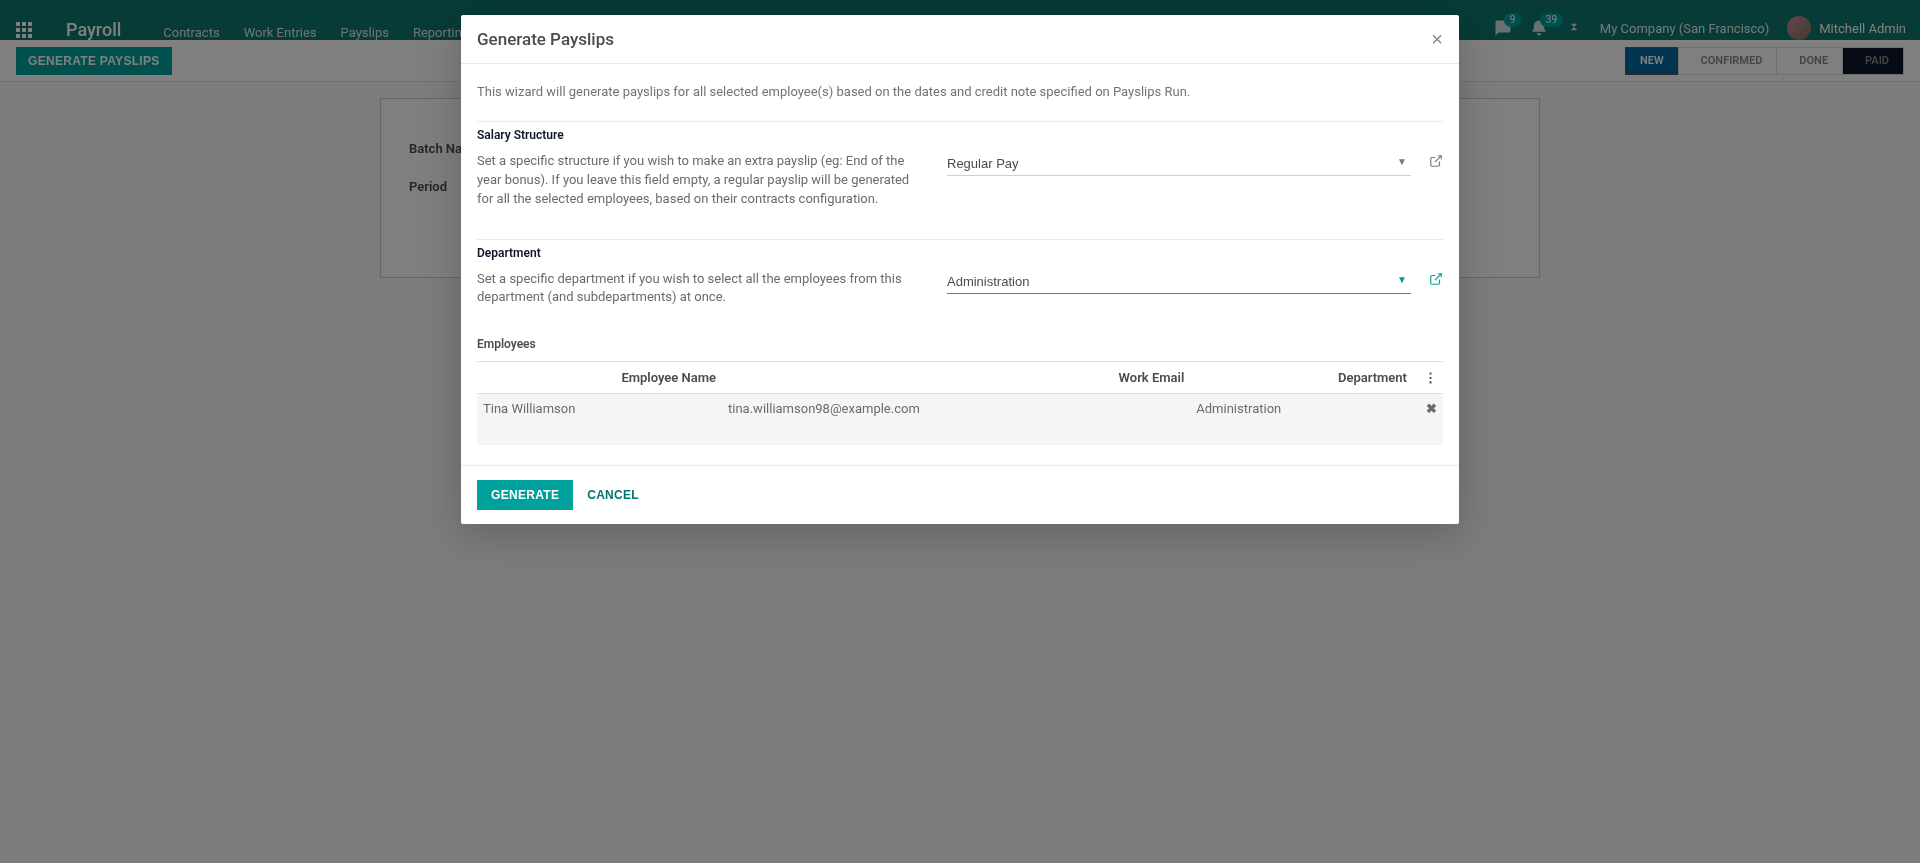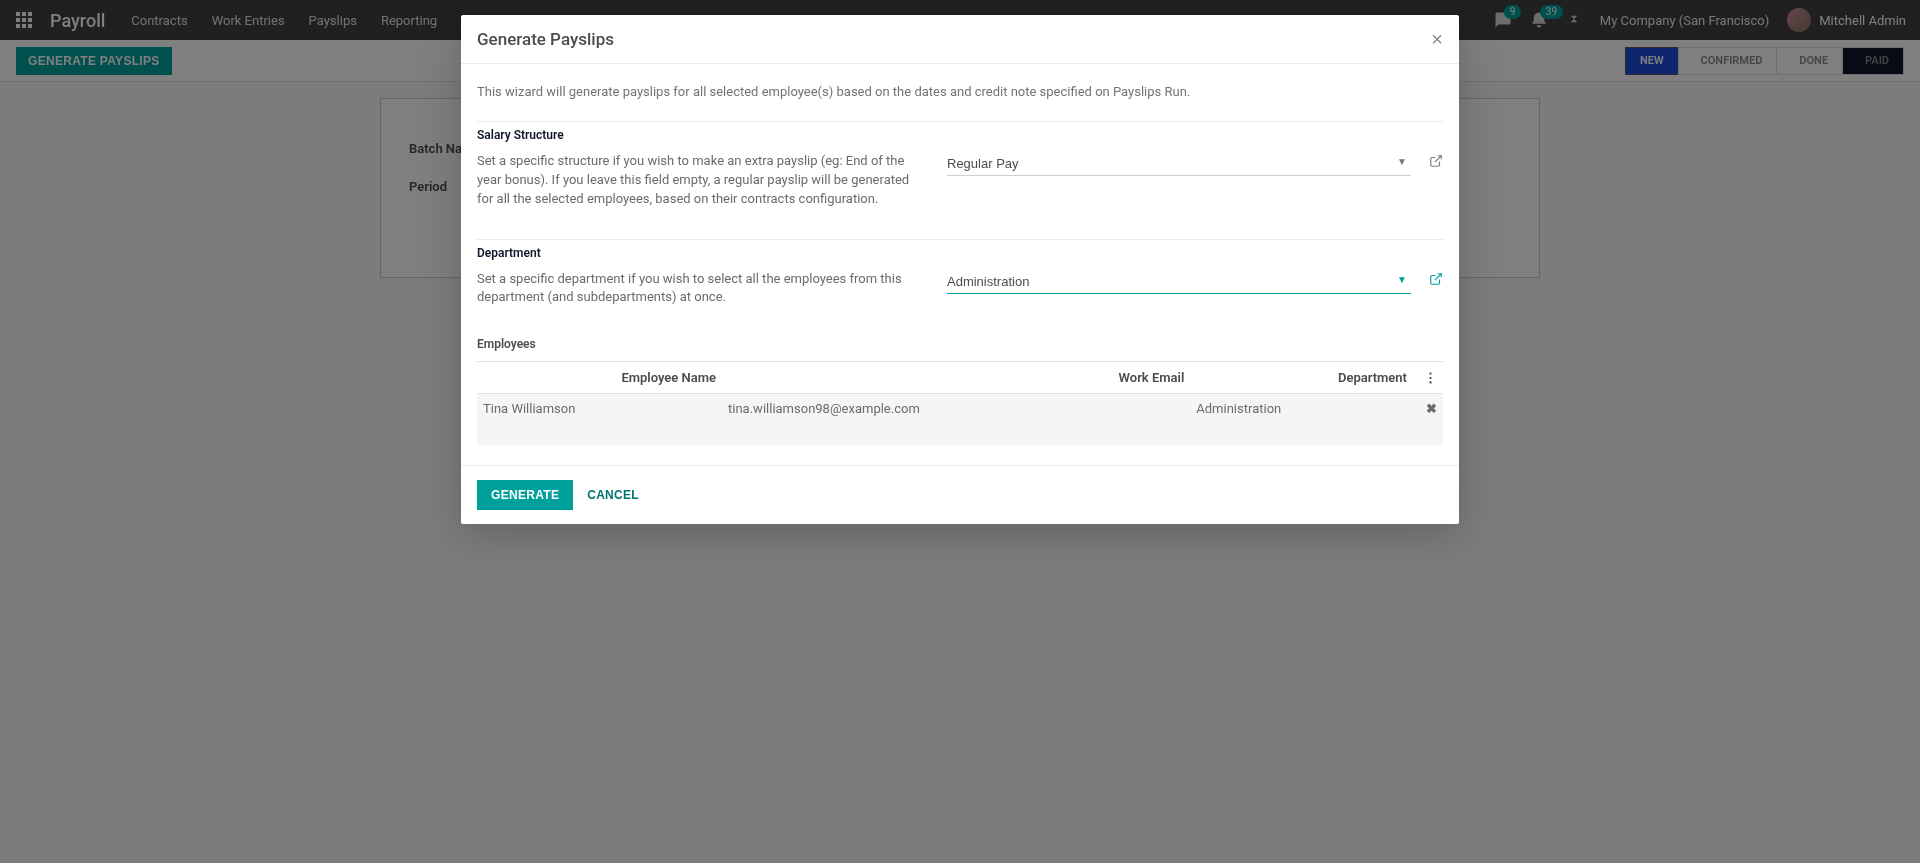--- a/index.html
+++ b/index.html
@@ -6,7 +6,7 @@
   body { font-family: -apple-system, BlinkMacSystemFont, "Segoe UI", Roboto, "Helvetica Neue", Arial, sans-serif; font-size: 13px; color: #4c4c4c; background: #f9f9f9; overflow: hidden; width: 1920px; height: 863px; position: relative; }
 
   
-  .navbar { background: #404040; color: #fff; height: 40px; display: flex; align-items: center; padding: 0 14px; gap: 16px; }
+  .navbar { background: #0f766e; color: #fff; height: 40px; display: flex; align-items: flex-end; padding: 0 14px; gap: 32px; }
   .nav-apps { display:inline-flex; align-items:center; justify-content:center; width:20px; height:20px; }
   .nav-apps svg { width:16px; height:16px; }
   .nav-brand { font-size: 18px; font-weight: 500; color:#fff; }

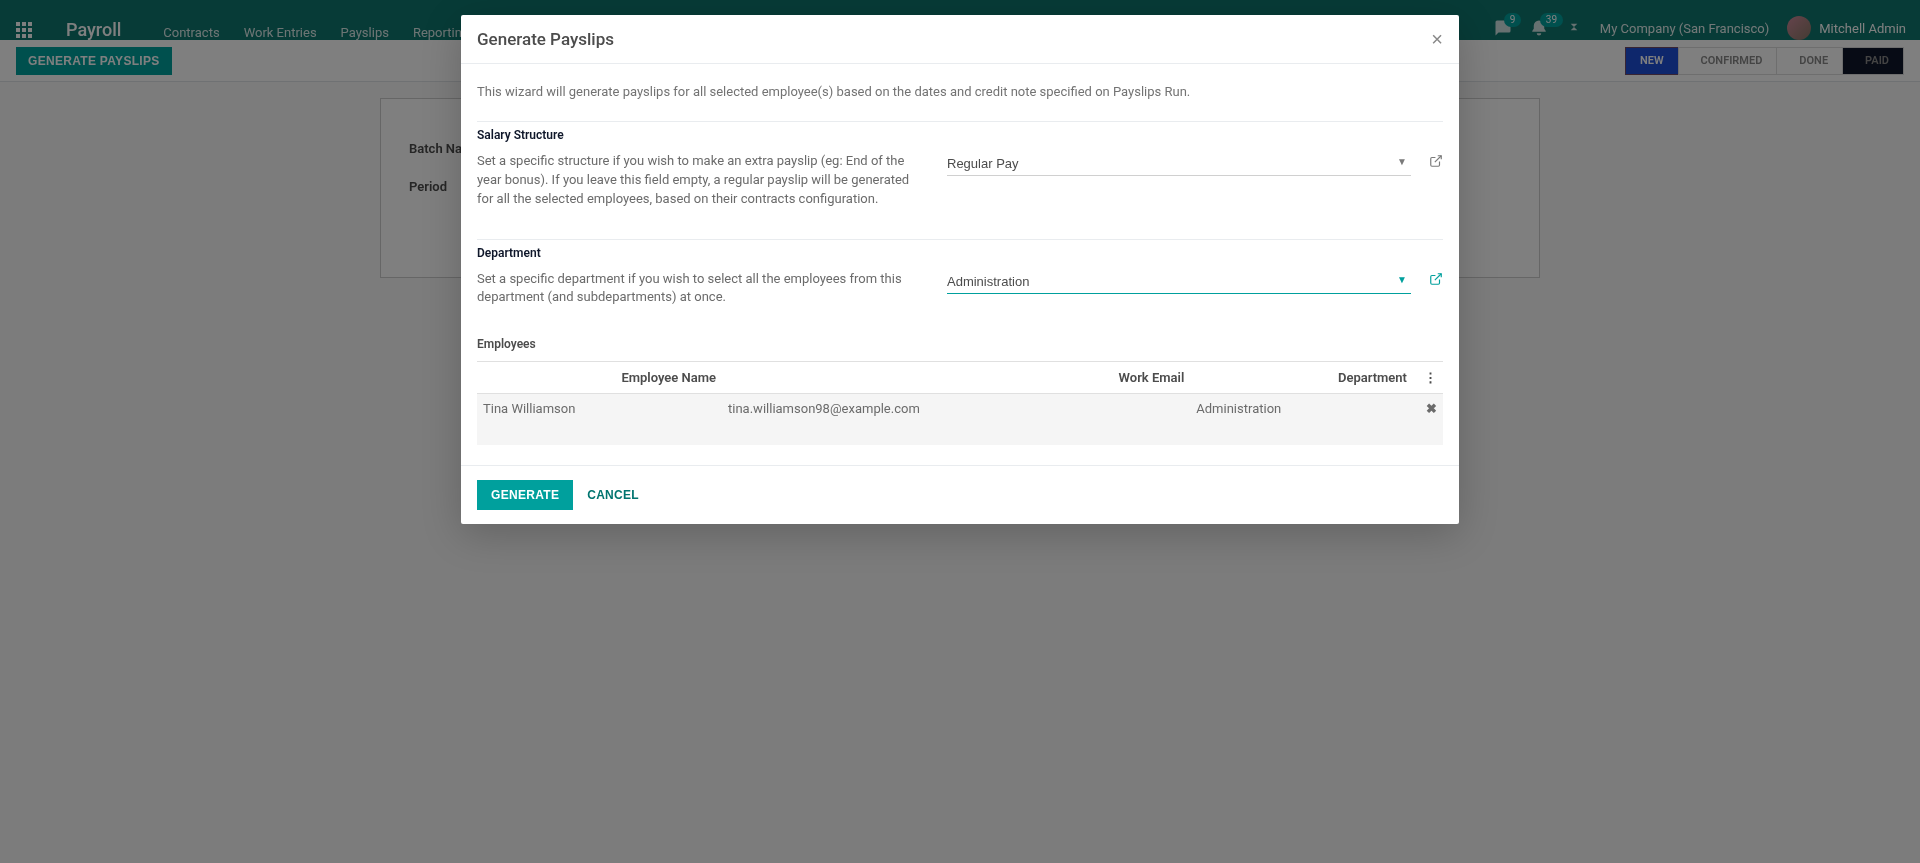--- a/index.html
+++ b/index.html
@@ -40,7 +40,7 @@
   .status-arrows { margin-left:auto; display:flex; align-items:center; }
   .arrow { position:relative; height:28px; display:flex; align-items:center; padding:0 14px 0 22px; font-size:11px; font-weight:600; color:#888; background:#fff; border:1px solid #ddd; margin-left:-1px; }
   .arrow:first-child { padding-left:14px; }
-  .arrow.active { background:#1d4ed8; color:#fff; border-color:#714B67;margin-left:21px; }
+  .arrow.active { background:#0369a1; color:#fff; border-color:#714B67;margin-left:21px; }
   .arrow.muted { background:#0f172a; }
 
   

